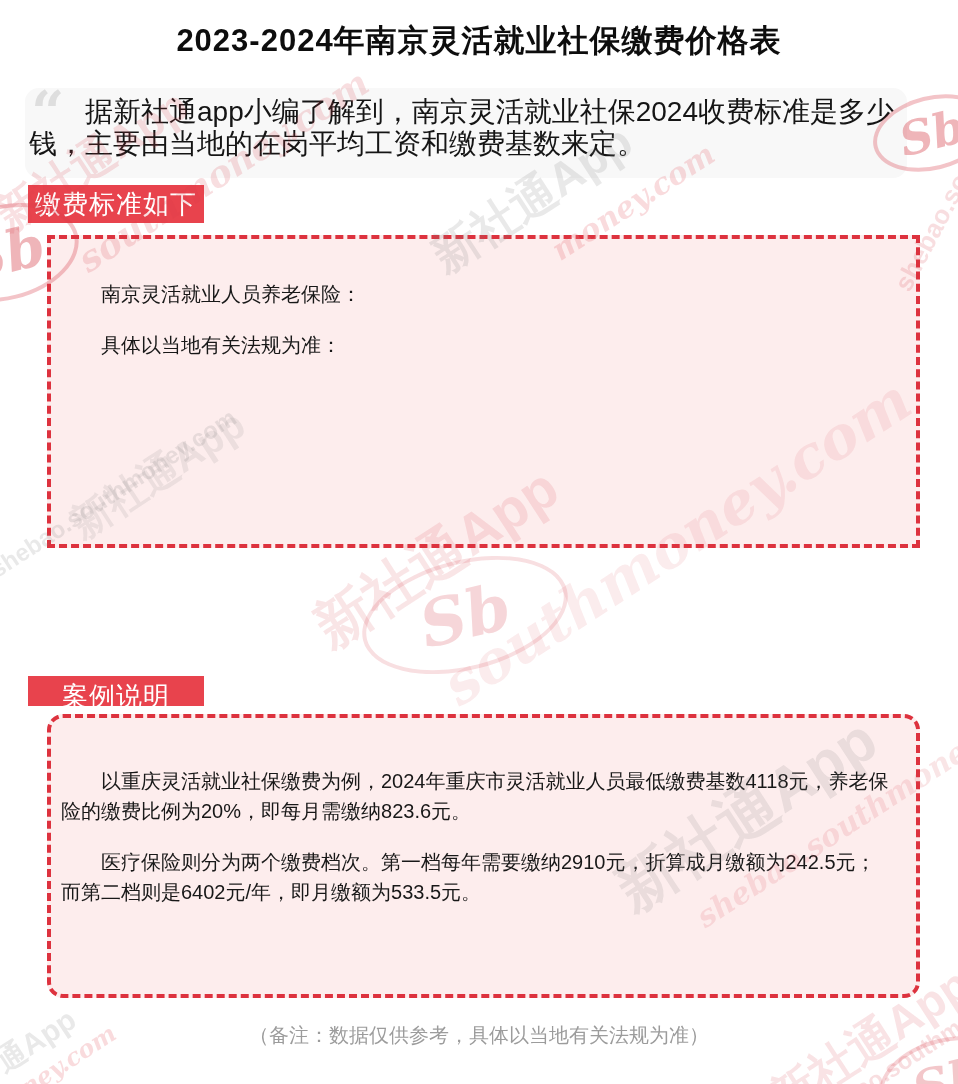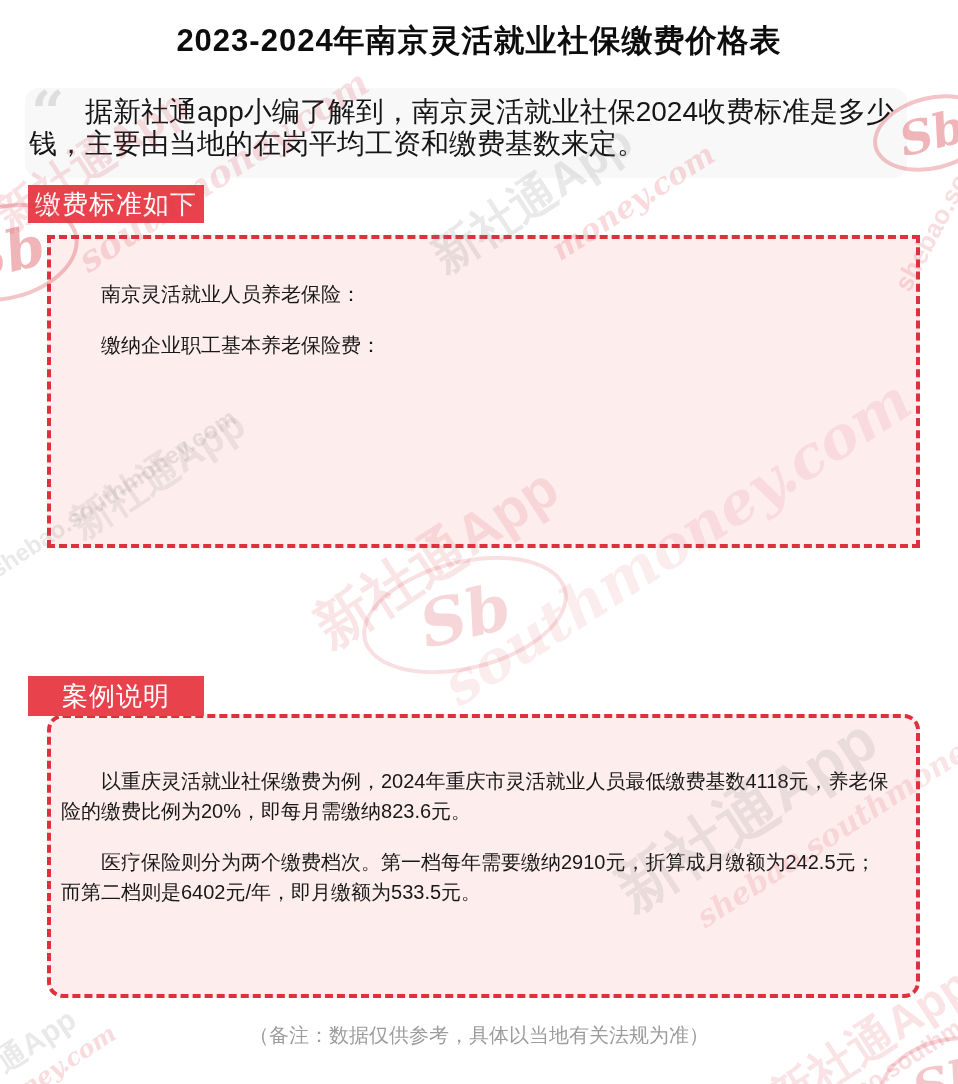--- a/index.html
+++ b/index.html
@@ -81,7 +81,7 @@
   <div class="section-label label-standards">缴费标准如下</div>
   <div class="content-box box-standards">
     <p>南京灵活就业人员养老保险：</p>
-    <p>缴纳企业职工基本养老保险费：</p>
+    <p>具体以当地有关法规为准：</p>
   </div>
 
   <div class="section-label label-case">案例说明</div>

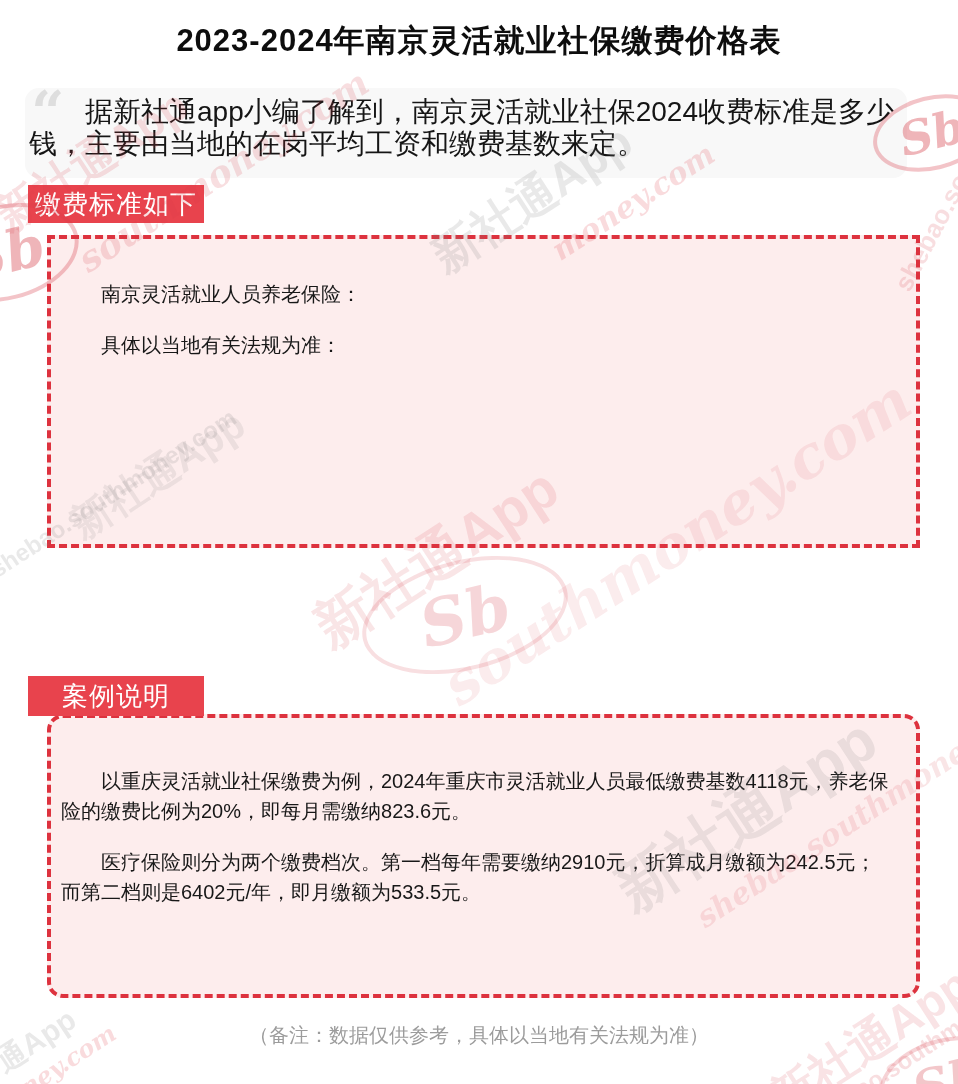--- a/index.html
+++ b/index.html
@@ -32,7 +32,7 @@
     font-size:26px; text-align:center; z-index:3; letter-spacing:1px;
   }
   .label-standards { top:185px; height:38px; line-height:38px; }
-  .label-case      { top:676px; height:40px; line-height:40px;text-align:center; }
+  .label-case      { top:676px; height:30px; line-height:40px;text-align:center; }
   .content-box {
     position:absolute; left:47px; width:873px;
     border:4px dashed var(--dash-red,#dd323e);

